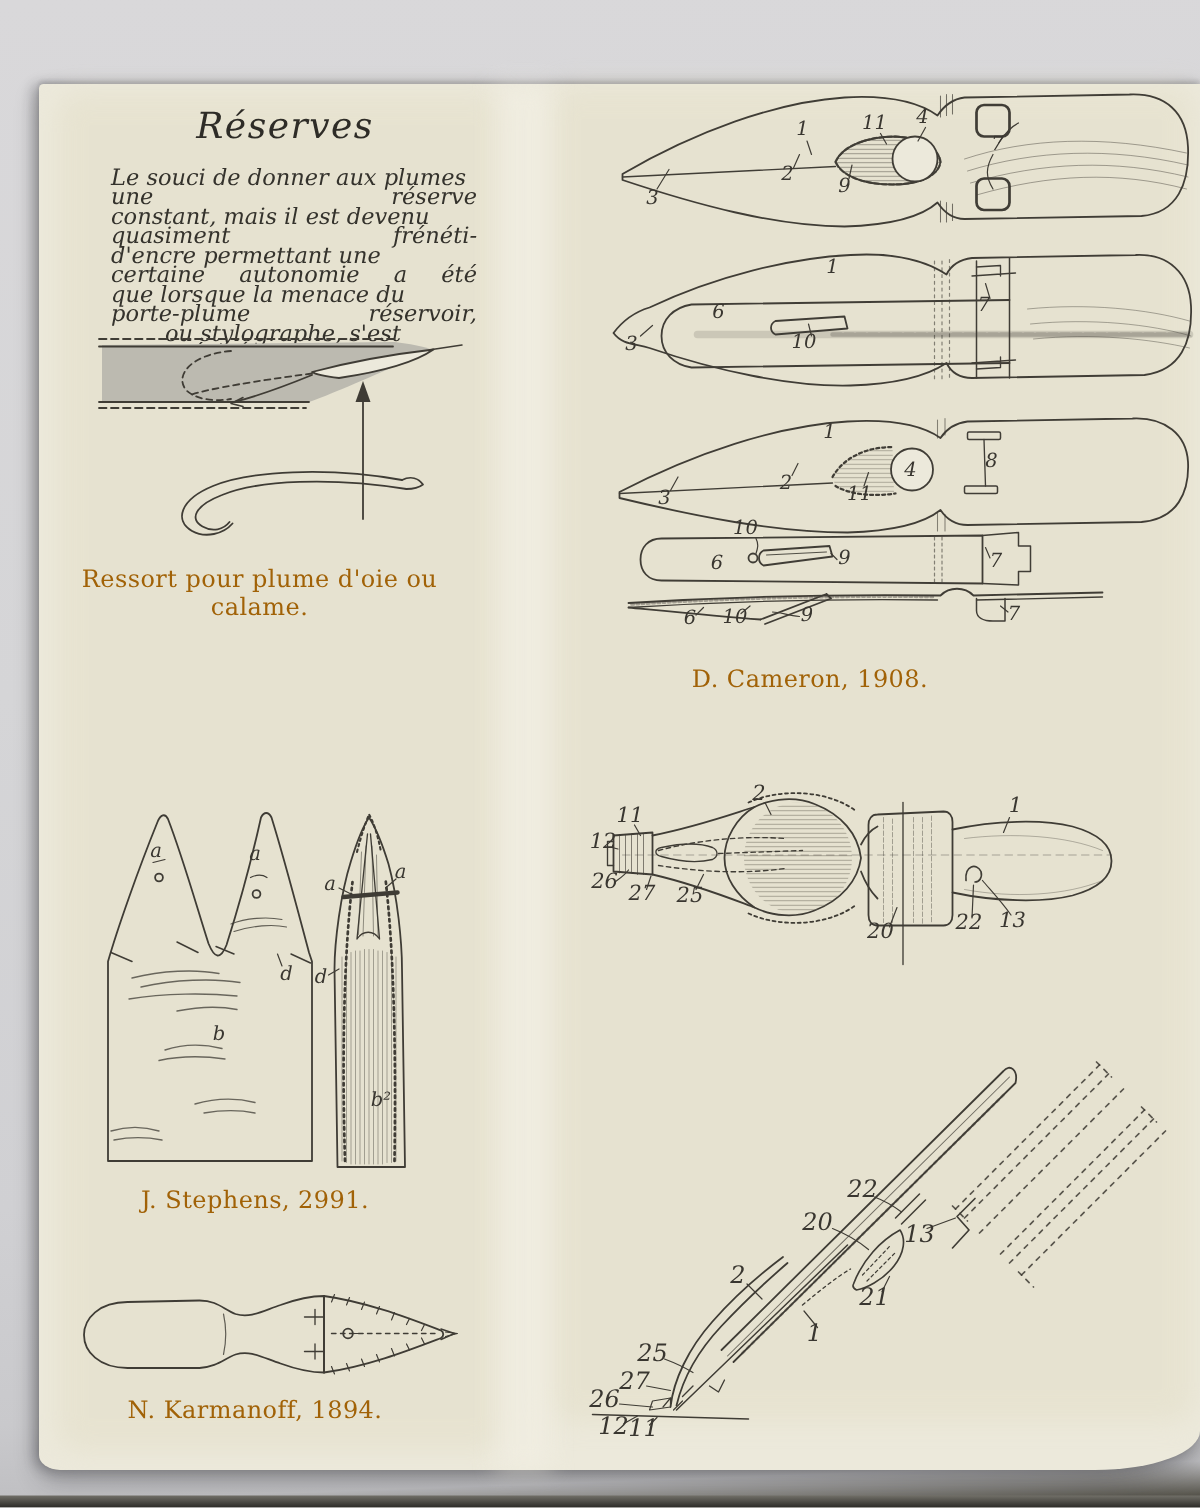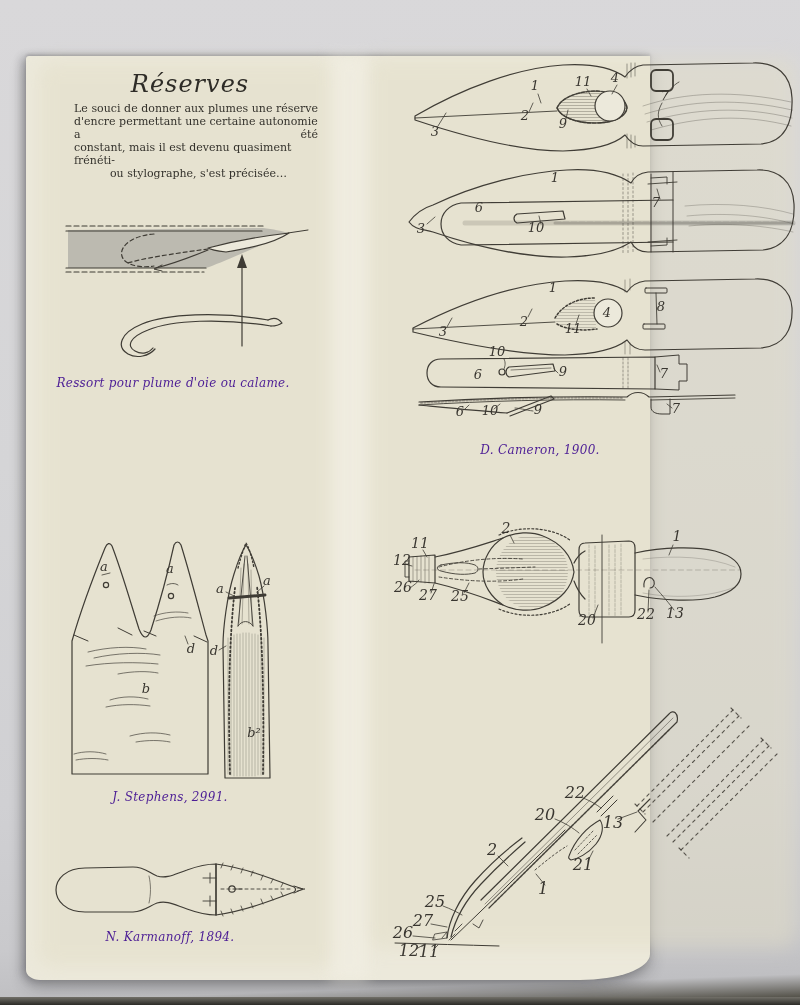--- a/index.html
+++ b/index.html
@@ -9,7 +9,7 @@
     font-family:"DejaVu Serif", serif; color:#35332d;
   }
   .page {
-    position:absolute; left:26px; top:56px; width:624px; height:924px;
+    position:absolute; left:26px; top:56px; width:774px; height:924px;
     background:#ece9db;
     border-radius:3px 0 70px 14px / 3px 0 26px 10px;
     box-shadow:-4px 1px 8px rgba(40,40,45,.28), 0 -2px 3px rgba(0,0,0,.14), 0 7px 16px rgba(30,30,32,.30);

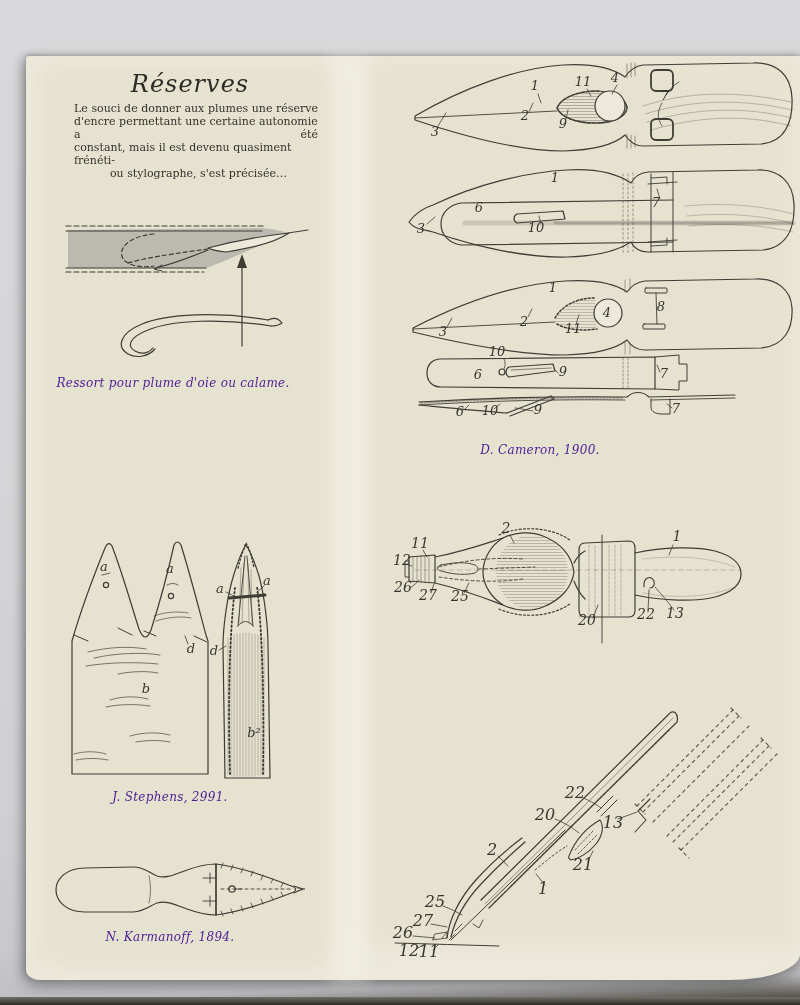--- a/index.html
+++ b/index.html
@@ -23,7 +23,7 @@
     font-size:24px; font-weight:normal; font-style:italic; text-align:center;
     letter-spacing:1px; color:#2e2c27;
   }
-  .intro { position:absolute; left:48px; top:46px; width:244px; font-size:11px; line-height:13px; color:#34322c; }
+  .intro { position:absolute; left:48px; top:56px; width:244px; font-style:italic; font-size:15px; line-height:13px; color:#34322c; }
   .intro-line { text-align-last:justify; }
   .intro-line:last-child { text-align-last:left;margin-left:36px; }
   .caption { position:absolute; font-style:italic; font-size:12px; text-align:center; color:#4c1d95; letter-spacing:.3px; }

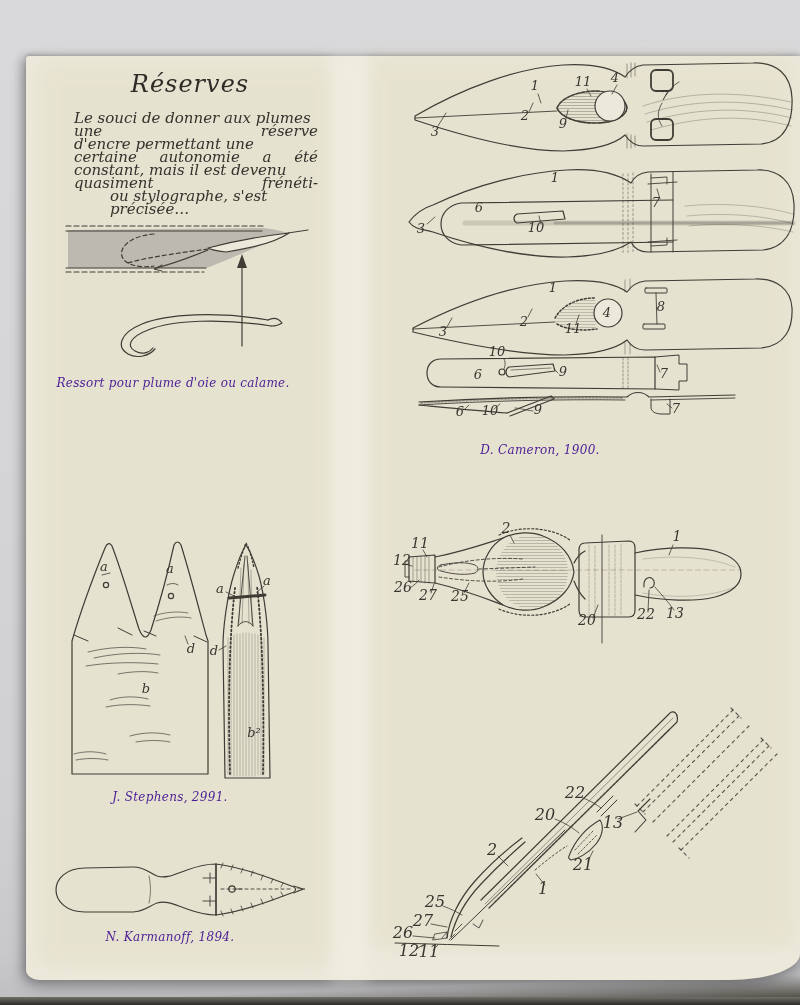--- a/index.html
+++ b/index.html
@@ -57,8 +57,8 @@
 
     <div class="intro">
       <div class="intro-line">Le souci de donner aux plumes une réserve</div>
+      <div class="intro-line">constant, mais il est devenu quasiment frénéti-</div>
       <div class="intro-line">d'encre permettant une certaine autonomie a été</div>
-      <div class="intro-line">constant, mais il est devenu quasiment frénéti-</div>
       <div class="intro-line">ou stylographe, s'est précisée…</div>
     </div>
 

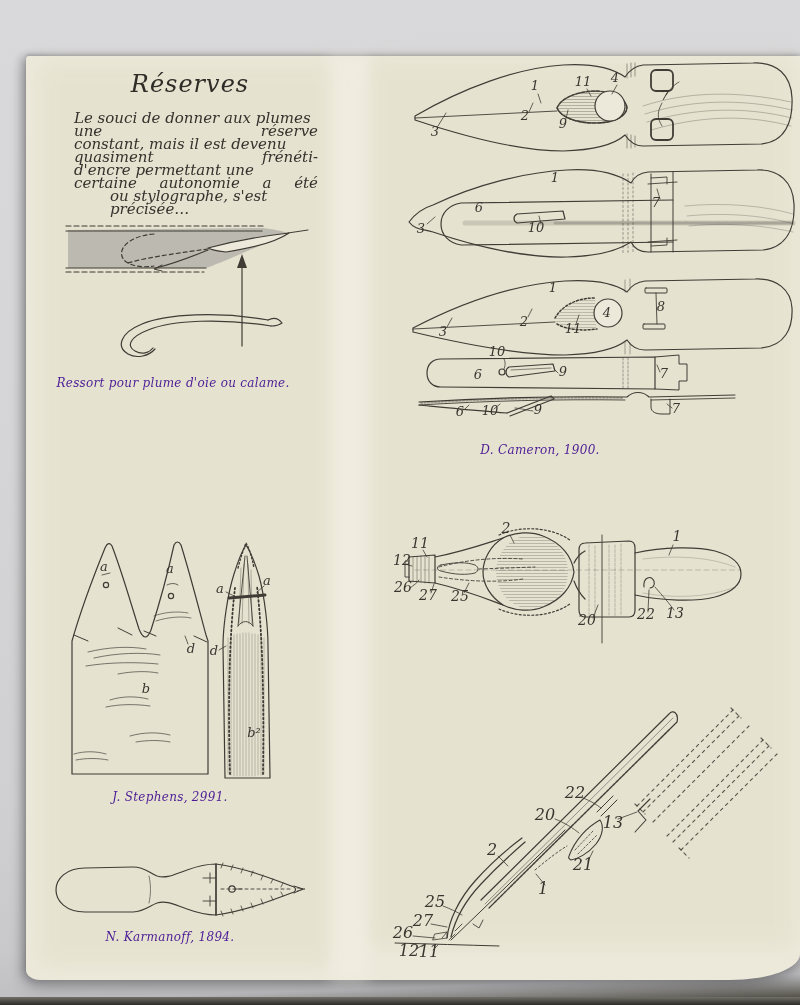--- a/index.html
+++ b/index.html
@@ -59,6 +59,7 @@
       <div class="intro-line">Le souci de donner aux plumes une réserve</div>
       <div class="intro-line">constant, mais il est devenu quasiment frénéti-</div>
       <div class="intro-line">d'encre permettant une certaine autonomie a été</div>
+      <div class="intro-line">que lorsque la menace du porte-plume réservoir,</div>
       <div class="intro-line">ou stylographe, s'est précisée…</div>
     </div>
 

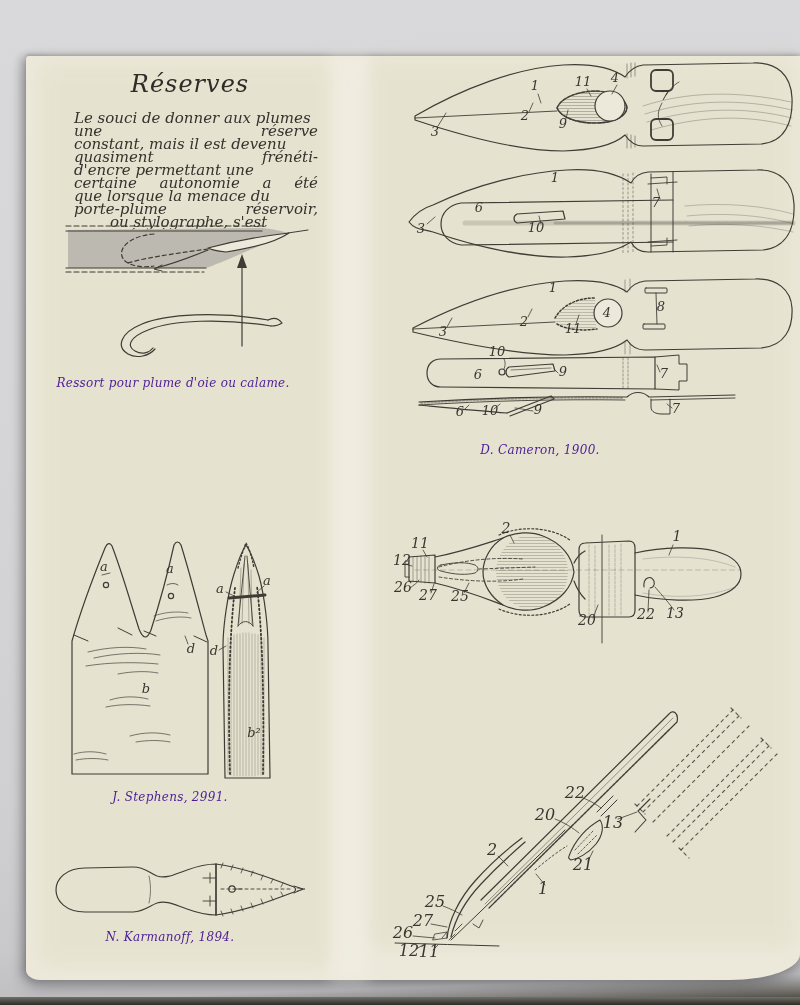--- a/index.html
+++ b/index.html
@@ -26,7 +26,7 @@
   .intro { position:absolute; left:48px; top:56px; width:244px; font-style:italic; font-size:15px; line-height:13px; color:#34322c; }
   .intro-line { text-align-last:justify; }
   .intro-line:last-child { text-align-last:left;margin-left:36px; }
-  .caption { position:absolute; font-style:italic; font-size:12px; text-align:center; color:#4c1d95; letter-spacing:.3px; }
+  .caption { position:absolute; font-size:16px; text-align:center; color:#a16207; letter-spacing:.3px; }
   .cap-spring    { left:22px;  top:320px; width:250px; }
   .cap-cameron   { left:404px; top:387px; width:220px; }
   .cap-stephens  { left:34px;  top:734px; width:220px; }

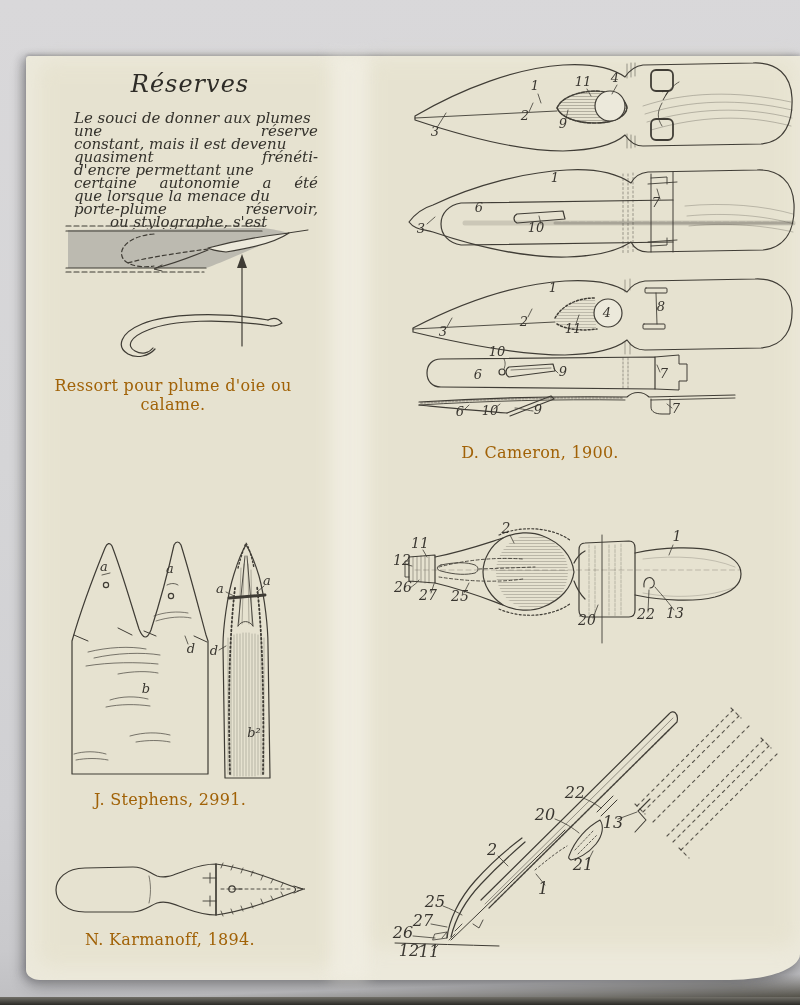--- a/index.html
+++ b/index.html
@@ -170,7 +170,7 @@
       <text class="lbl" x="133" y="358">9</text>
       <text class="lbl" x="271" y="357">7</text>
     </svg>
-    <div class="caption cap-cameron">D. Cameron, 1900.</div>
+    <div class="caption cap-cameron">D. Cameron, 1908.</div>
 
     <svg class="fig fig-stephens" width="265" height="258" viewBox="0 0 265 258">
       <g stroke="#3f3c35" fill="none" stroke-width="1.2" stroke-linecap="round" stroke-linejoin="round">

